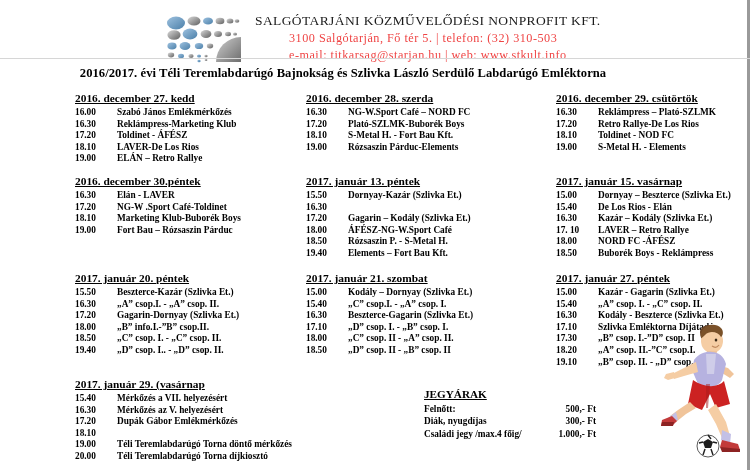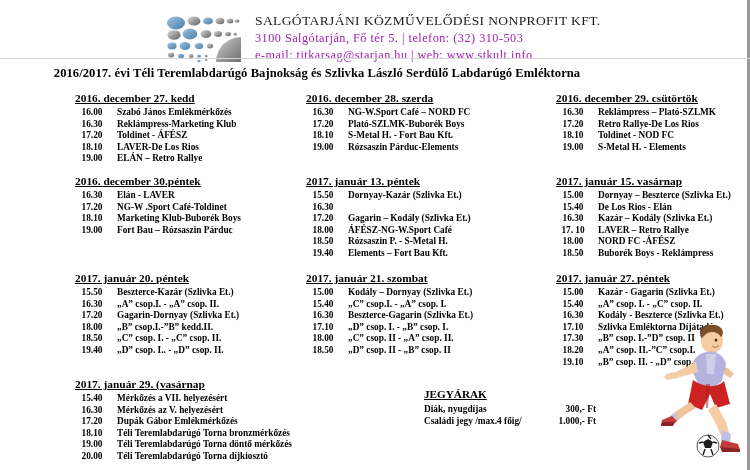--- a/index.html
+++ b/index.html
@@ -34,8 +34,8 @@
   }
   .org-line{
     font-family:"Liberation Serif", serif;
-    font-size:12.2px;letter-spacing:.5px;color:#a21caf;
-    white-space:nowrap;margin-top:2px;
+    font-size:12.2px;letter-spacing:.5px;color:#ef4444;
+    white-space:nowrap;margin-top:2px;margin-left:34px;
   }
   .hrule{
     position:absolute;left:0;top:58px;width:750px;height:1px;background:#d6d6d6;

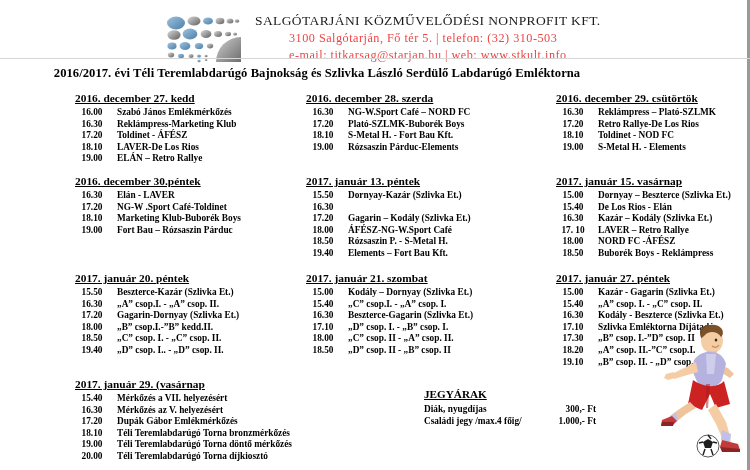--- a/index.html
+++ b/index.html
@@ -45,7 +45,7 @@
   .main-title{
     position:absolute;left:0;top:66px;width:634px;
     text-align:center;font-weight:bold;font-size:12.6px;
-    letter-spacing:.05px;white-space:nowrap;
+    letter-spacing:.05px;white-space:nowrap;padding-left:26px;
   }
 
   

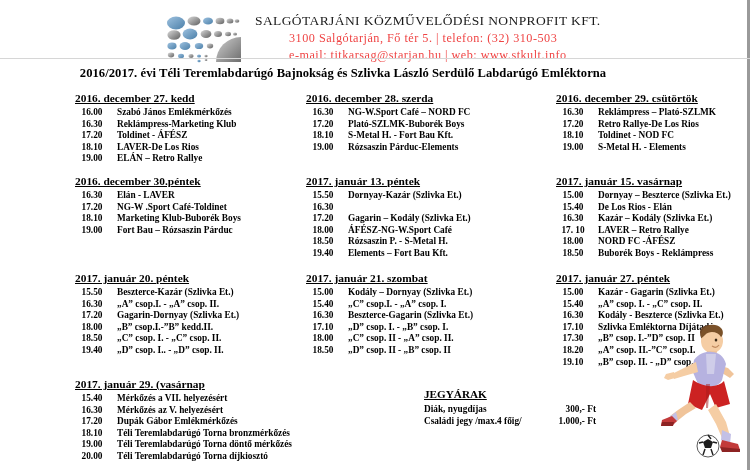--- a/index.html
+++ b/index.html
@@ -69,7 +69,7 @@
     display:flex;font-size:9.3px;font-weight:bold;
     line-height:11.6px;white-space:nowrap;
   }
-  .match .t{width:34px;flex:0 0 34px;text-align:center;}
+  .match .t{width:34px;flex:0 0 34px;}
   .match .d{padding-left:8px;}
 
   

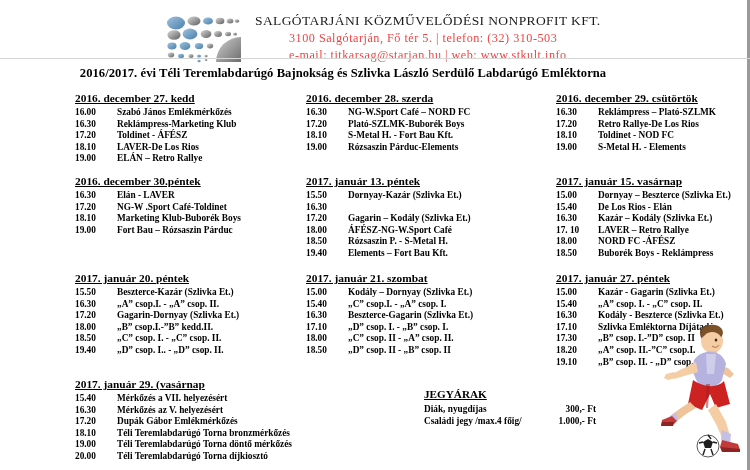--- a/index.html
+++ b/index.html
@@ -305,7 +305,7 @@
           </div>
           <div class="match">
             <span class="t">18.00</span>
-            <span class="d">„B” csop.I.-”B” kedd.II.</span>
+            <span class="d">„B” info.I.-”B” csop.II.</span>
           </div>
           <div class="match">
             <span class="t">18.50</span>

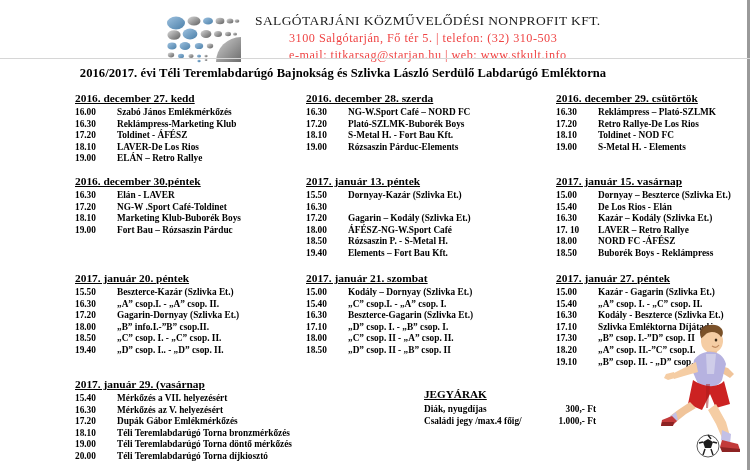--- a/index.html
+++ b/index.html
@@ -411,6 +411,10 @@
       <div class="prices-head">JEGYÁRAK</div>
       <div id="price-rows">
           <div class="price-row">
+            <span class="lbl">Felnőtt:</span>
+            <span class="amt">500,- Ft</span>
+          </div>
+          <div class="price-row">
             <span class="lbl">Diák, nyugdíjas</span>
             <span class="amt">300,- Ft</span>
           </div>

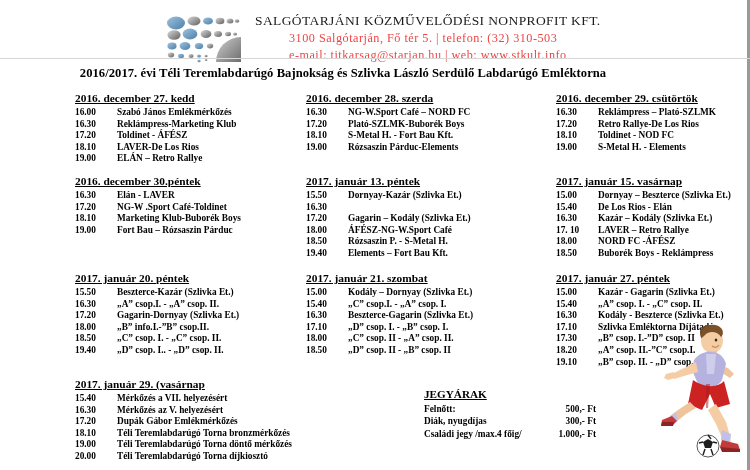--- a/index.html
+++ b/index.html
@@ -392,7 +392,6 @@
           </div>
           <div class="match">
             <span class="t">18.10</span>
-            <span class="d">Téli Teremlabdarúgó Torna bronzmérkőzés</span>
           </div>
           <div class="match">
             <span class="t">19.00</span>

